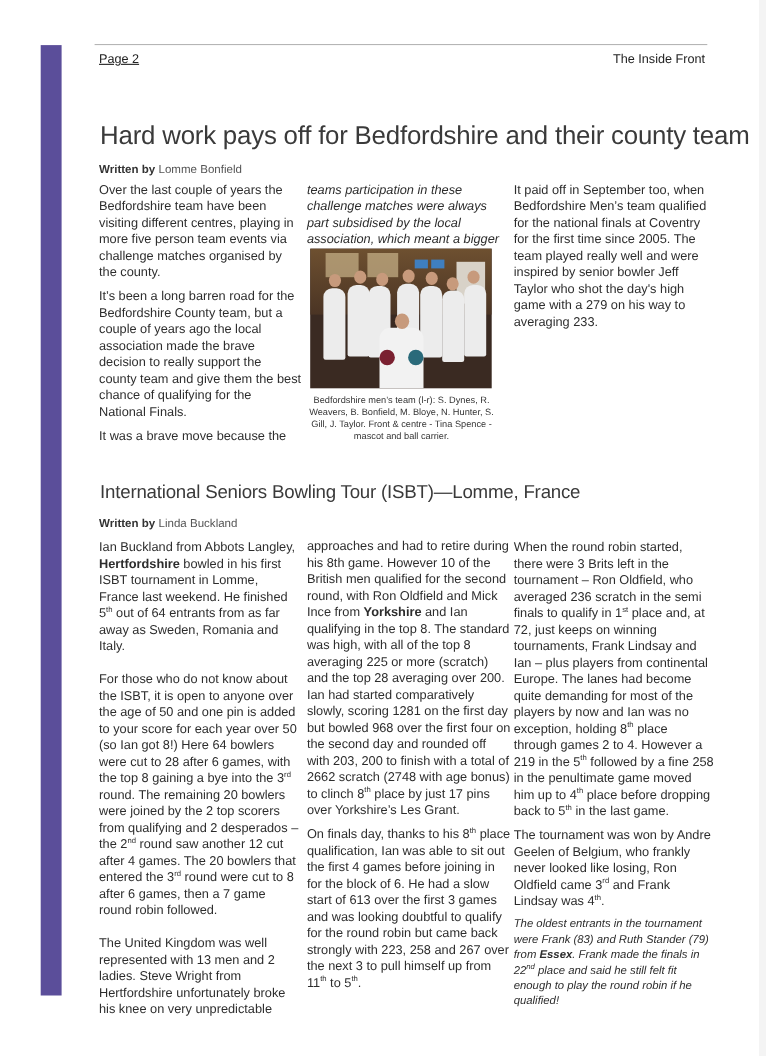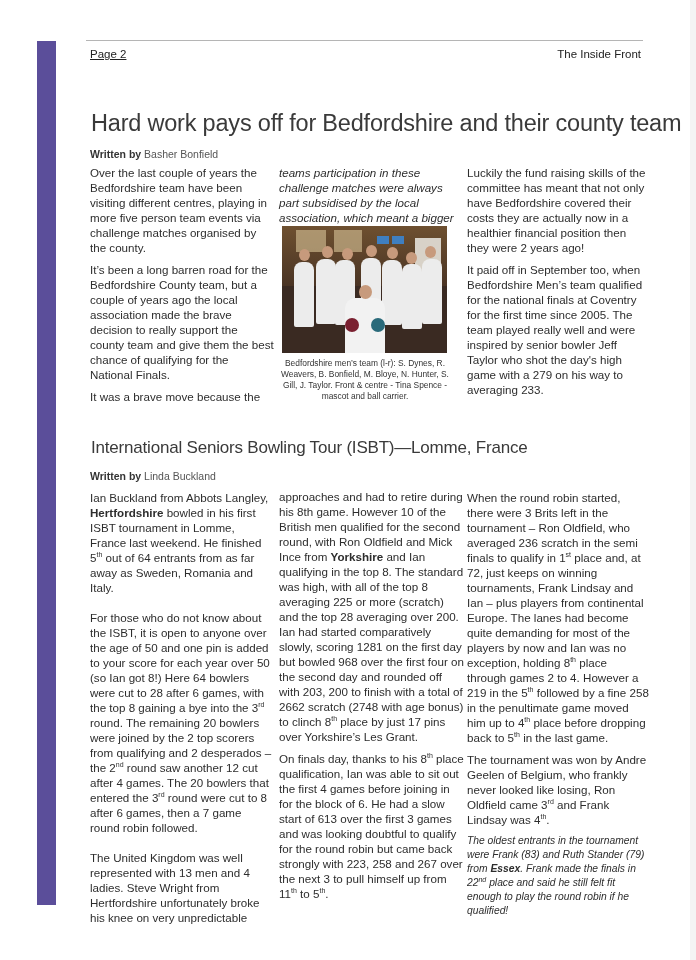--- a/index.html
+++ b/index.html
@@ -50,7 +50,7 @@
 <div class="pub-name">The Inside Front</div>
 
 <h1 class="headline h1">Hard work pays off for Bedfordshire and their county team</h1>
-<div class="byline b1"><b>Written by</b> <span>Basher Bonfield</span></div>
+<div class="byline b1"><b>Written by</b> <span>Lomme Bonfield</span></div>
 
 <div class="col c1a">
   <p>Over the last couple of years the Bedfordshire team have been visiting different centres, playing in more five person team events via challenge matches organised by the county.</p>

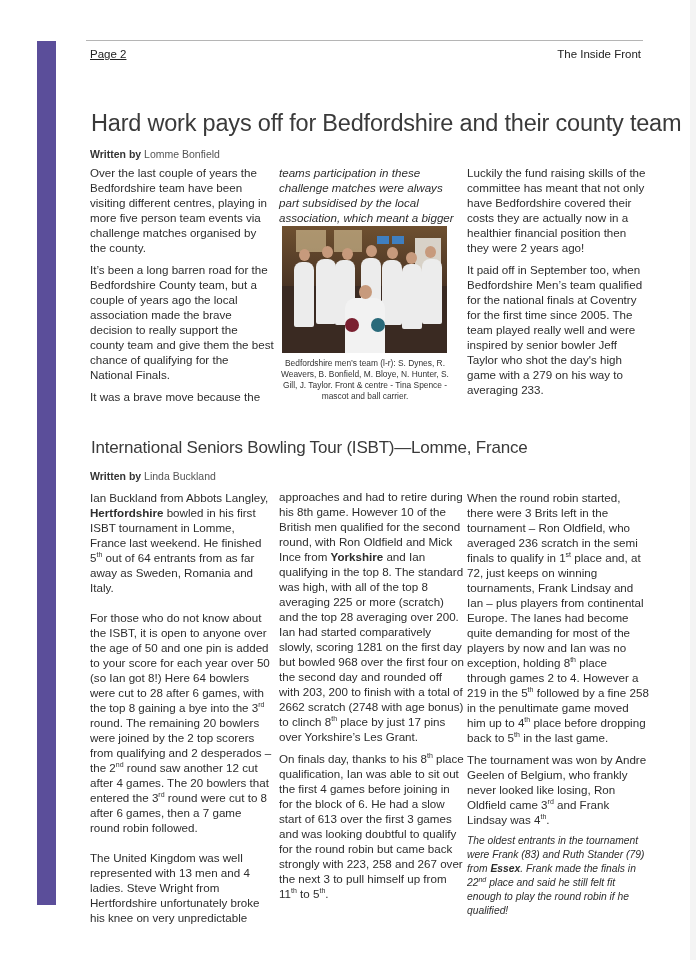--- a/index.html
+++ b/index.html
@@ -90,7 +90,6 @@
 <div class="caption">Bedfordshire men’s team (l-r): S. Dynes, R. Weavers, B. Bonfield, M. Bloye, N. Hunter, S. Gill, J. Taylor. Front &amp; centre - Tina Spence - mascot and ball carrier.</div>
 
 <div class="col c1c">
-  <p>Luckily the fund raising skills of the committee has meant that not only have Bedfordshire covered their costs they are actually now in a healthier financial position then they were 2 years ago!</p>
   <p>It paid off in September too, when Bedfordshire Men’s team qualified for the national finals at Coventry for the first time since 2005. The team played really well and were inspired by senior bowler Jeff Taylor who shot the day's high game with a 279 on his way to averaging 233.</p>
 </div>
 

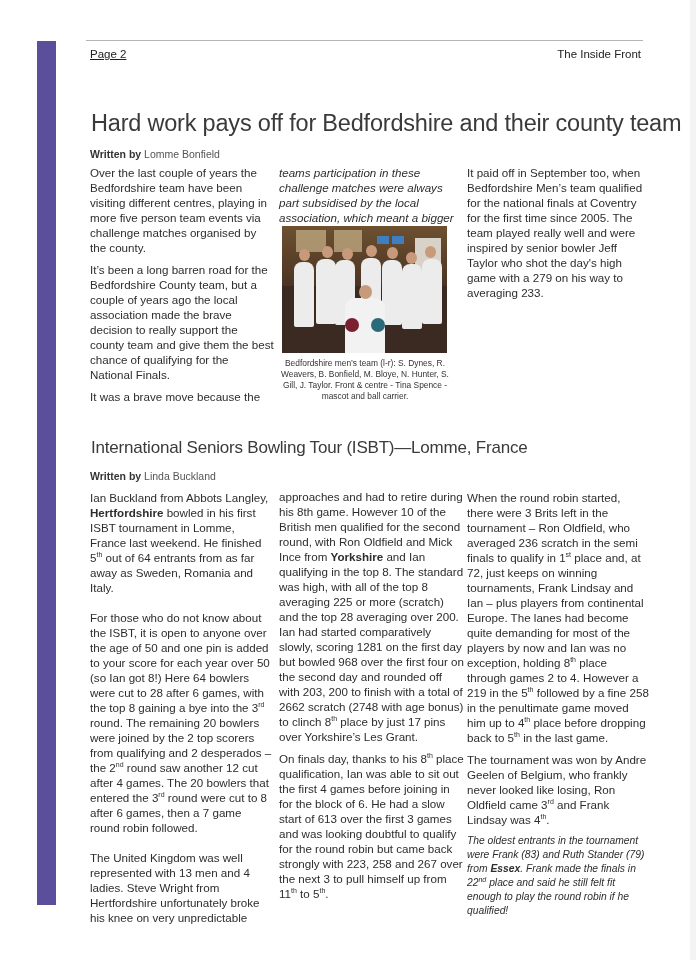--- a/index.html
+++ b/index.html
@@ -99,7 +99,7 @@
 <div class="col c2a">
   <p><span>Ian Buckland from Abbots Langley, </span><b>Hertfordshire</b><span> bowled in his first ISBT tournament in Lomme, France last weekend. He finished 5</span><sup>th</sup><span> out of 64 entrants from as far away as Sweden, Romania and Italy.</span></p>
   <p><span>For those who do not know about the ISBT, it is open to anyone over the age of 50 and one pin is added to your score for each year over 50 (so Ian got 8!) Here 64 bowlers were cut to 28 after 6 games, with the top 8 gaining a bye into the 3</span><sup>rd</sup><span> round. The remaining 20 bowlers were joined by the 2 top scorers from qualifying and 2 desperados – the 2</span><sup>nd</sup><span> round saw another 12 cut after 4 games. The 20 bowlers that entered the 3</span><sup>rd</sup><span> round were cut to 8 after 6 games, then a 7 game round robin followed.</span></p>
-  <p>The United Kingdom was well represented with 13 men and 4 ladies.  Steve Wright from Hertfordshire unfortunately broke his knee on very unpredictable</p>
+  <p>The United Kingdom was well represented with 13 men and 2 ladies.  Steve Wright from Hertfordshire unfortunately broke his knee on very unpredictable</p>
 </div>
 
 <div class="col c2b">

